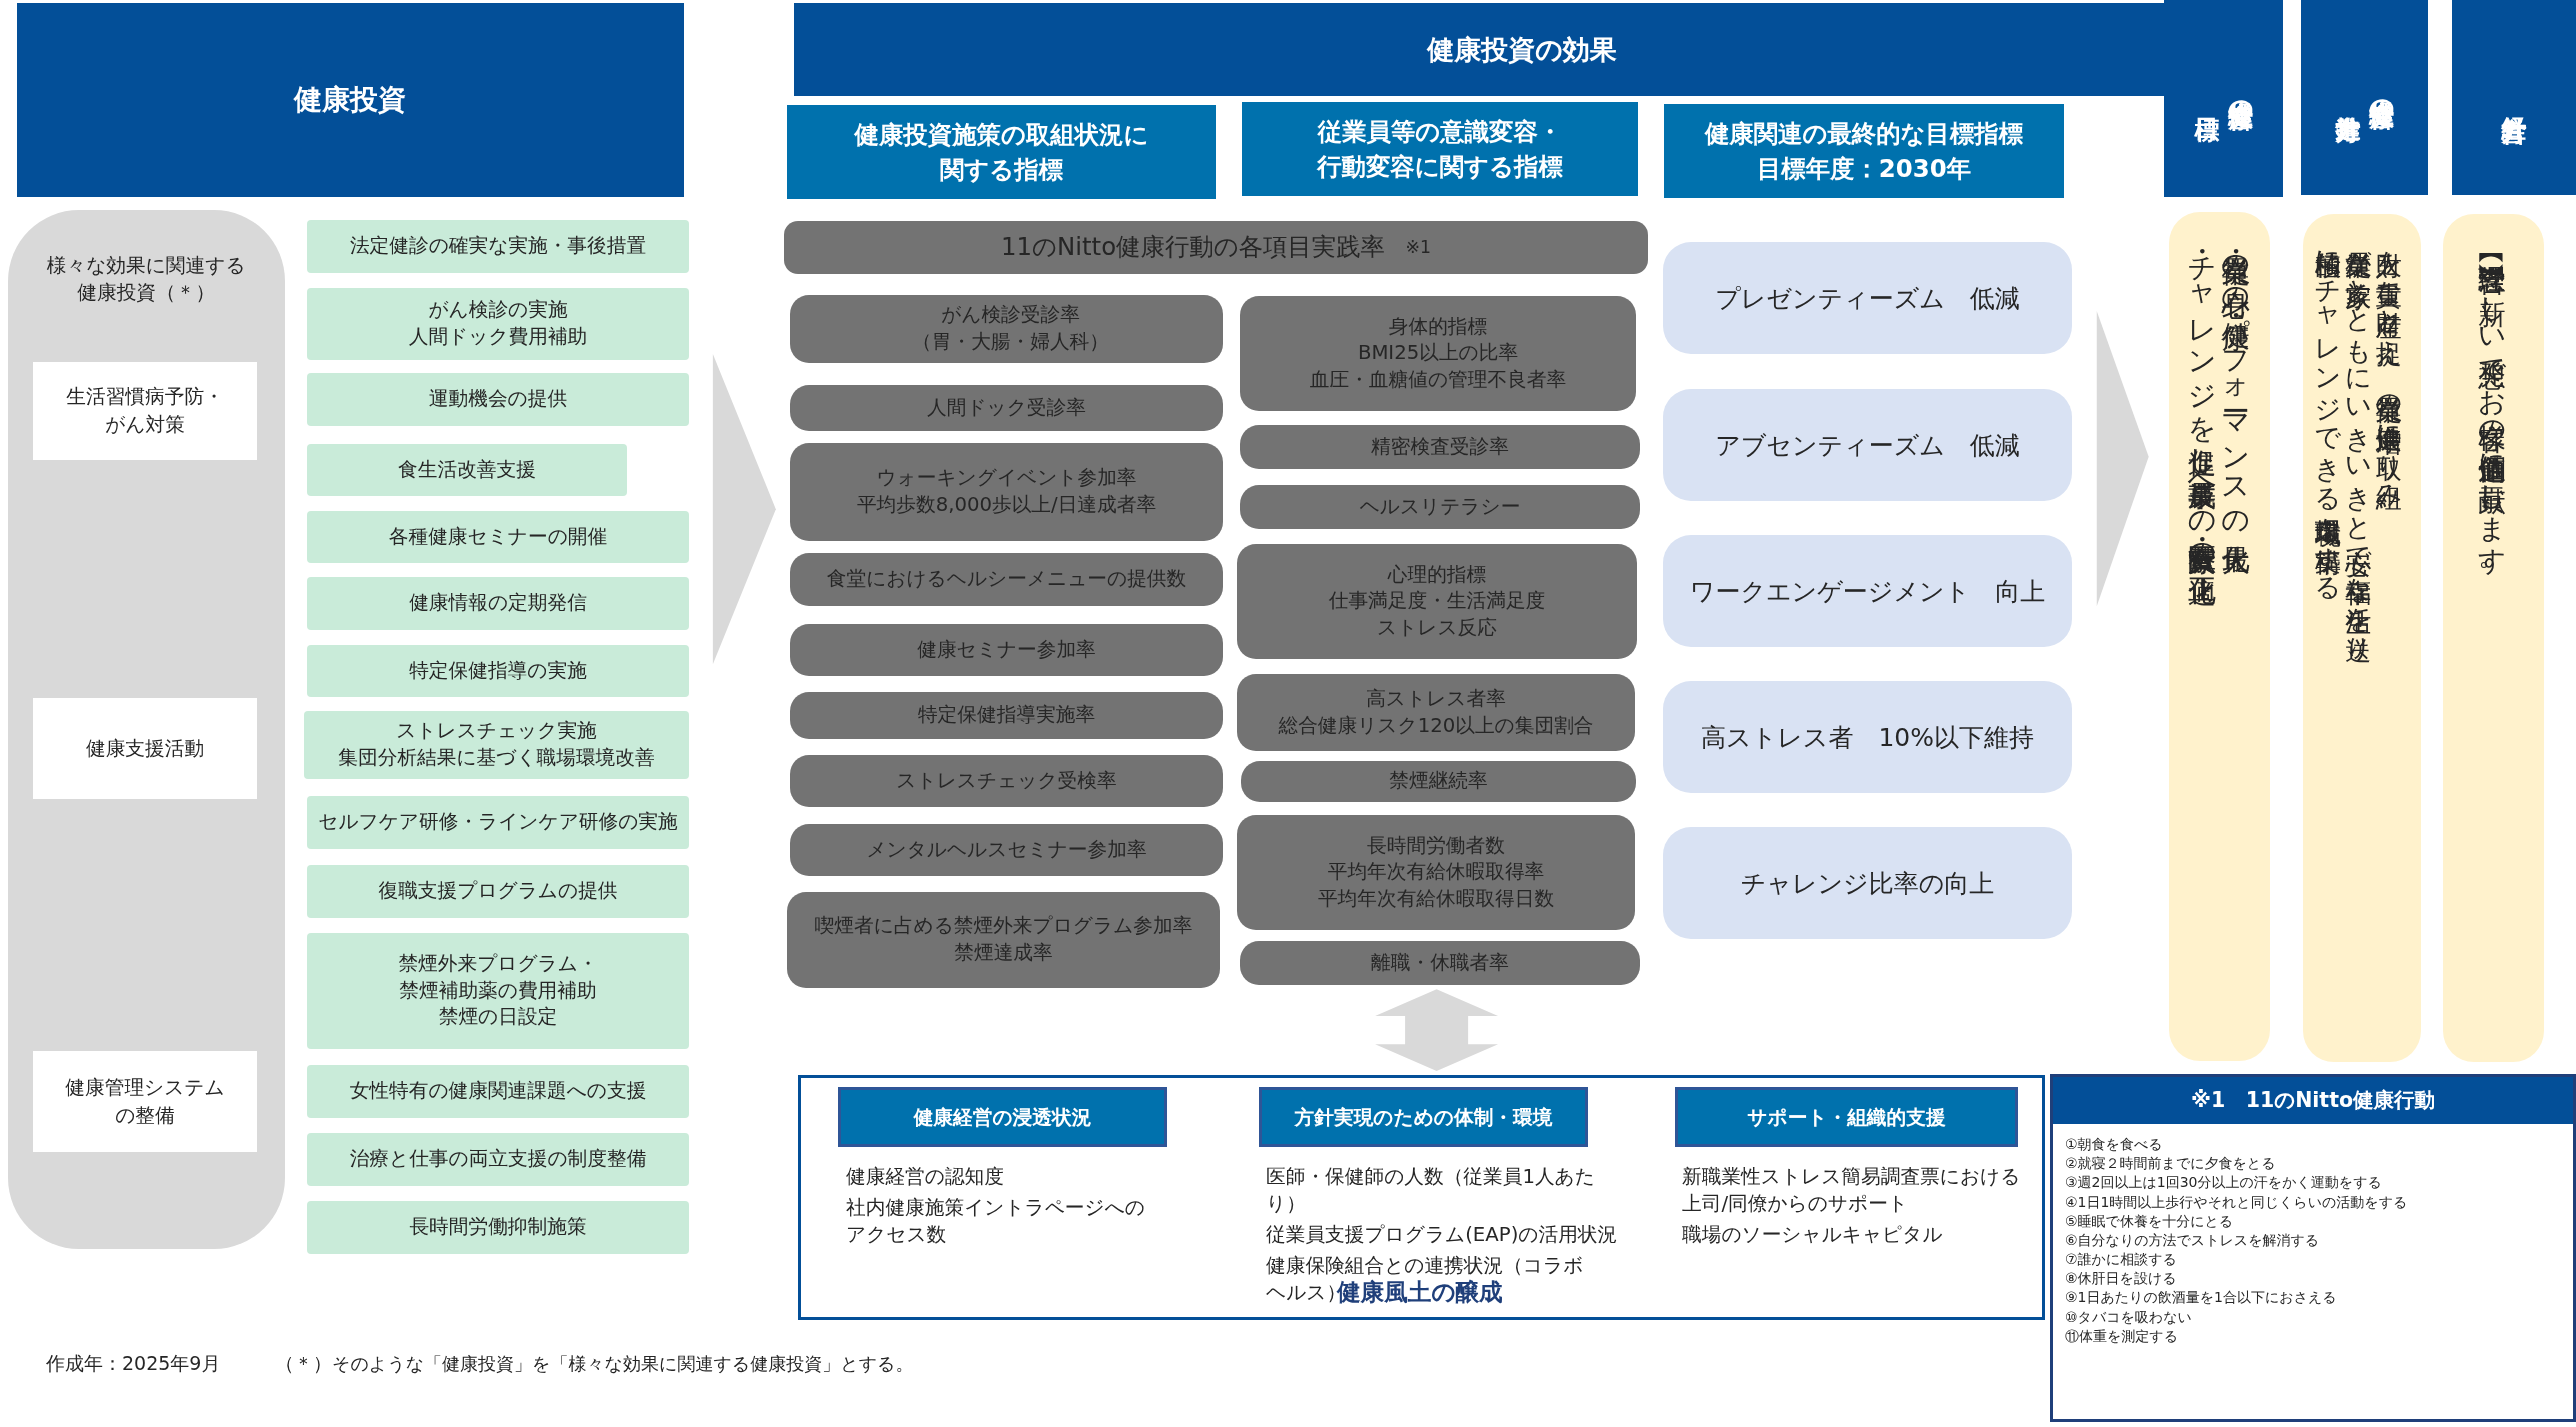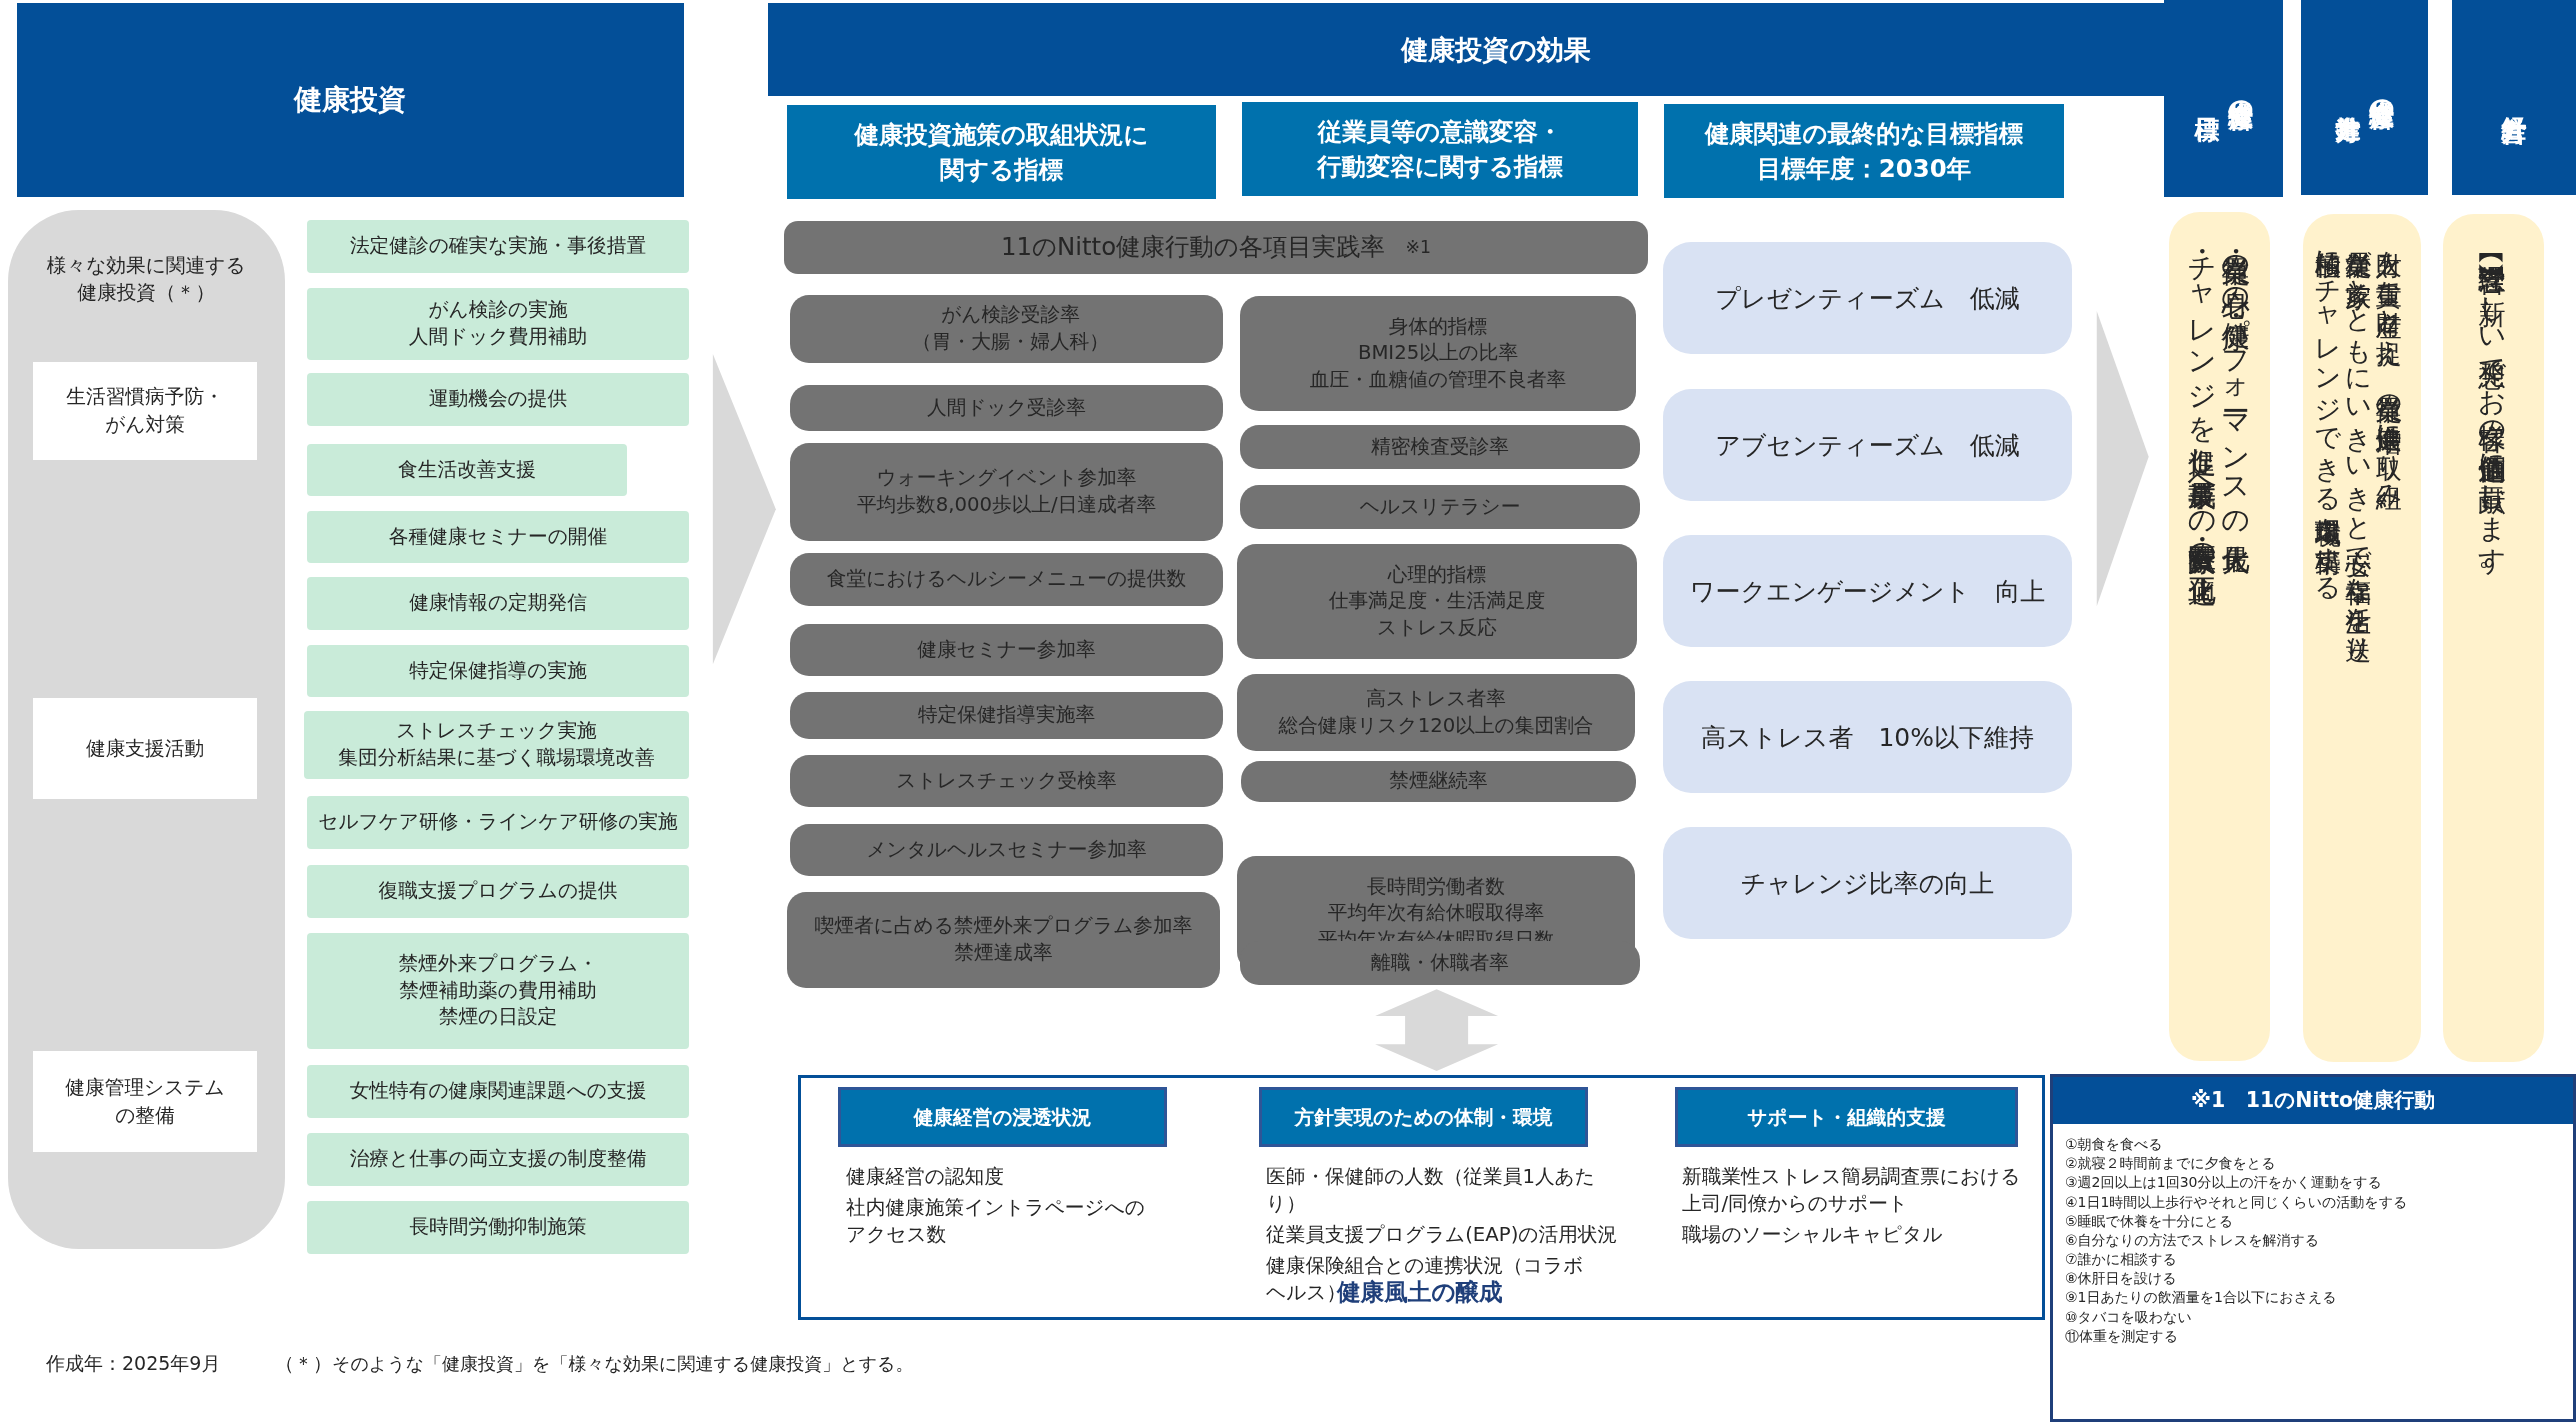--- a/index.html
+++ b/index.html
@@ -62,7 +62,7 @@
   <polygon points="6,0 72,185 6,375" fill="#d9d9d9"></polygon>
 </svg>
 
-<div class="abs hdr-dark" style="left:768px;top:3.1px;width:1456px;height:93px;font-size:27px;">
+<div class="abs hdr-dark" style="left:794px;top:3.1px;width:1456px;height:93px;font-size:27px;">
   <span>健康投資の効果</span>
 </div>
 <div class="abs hdr-mid" style="left:787px;top:105px;width:429px;height:94px;">健康投資施策の取組状況に

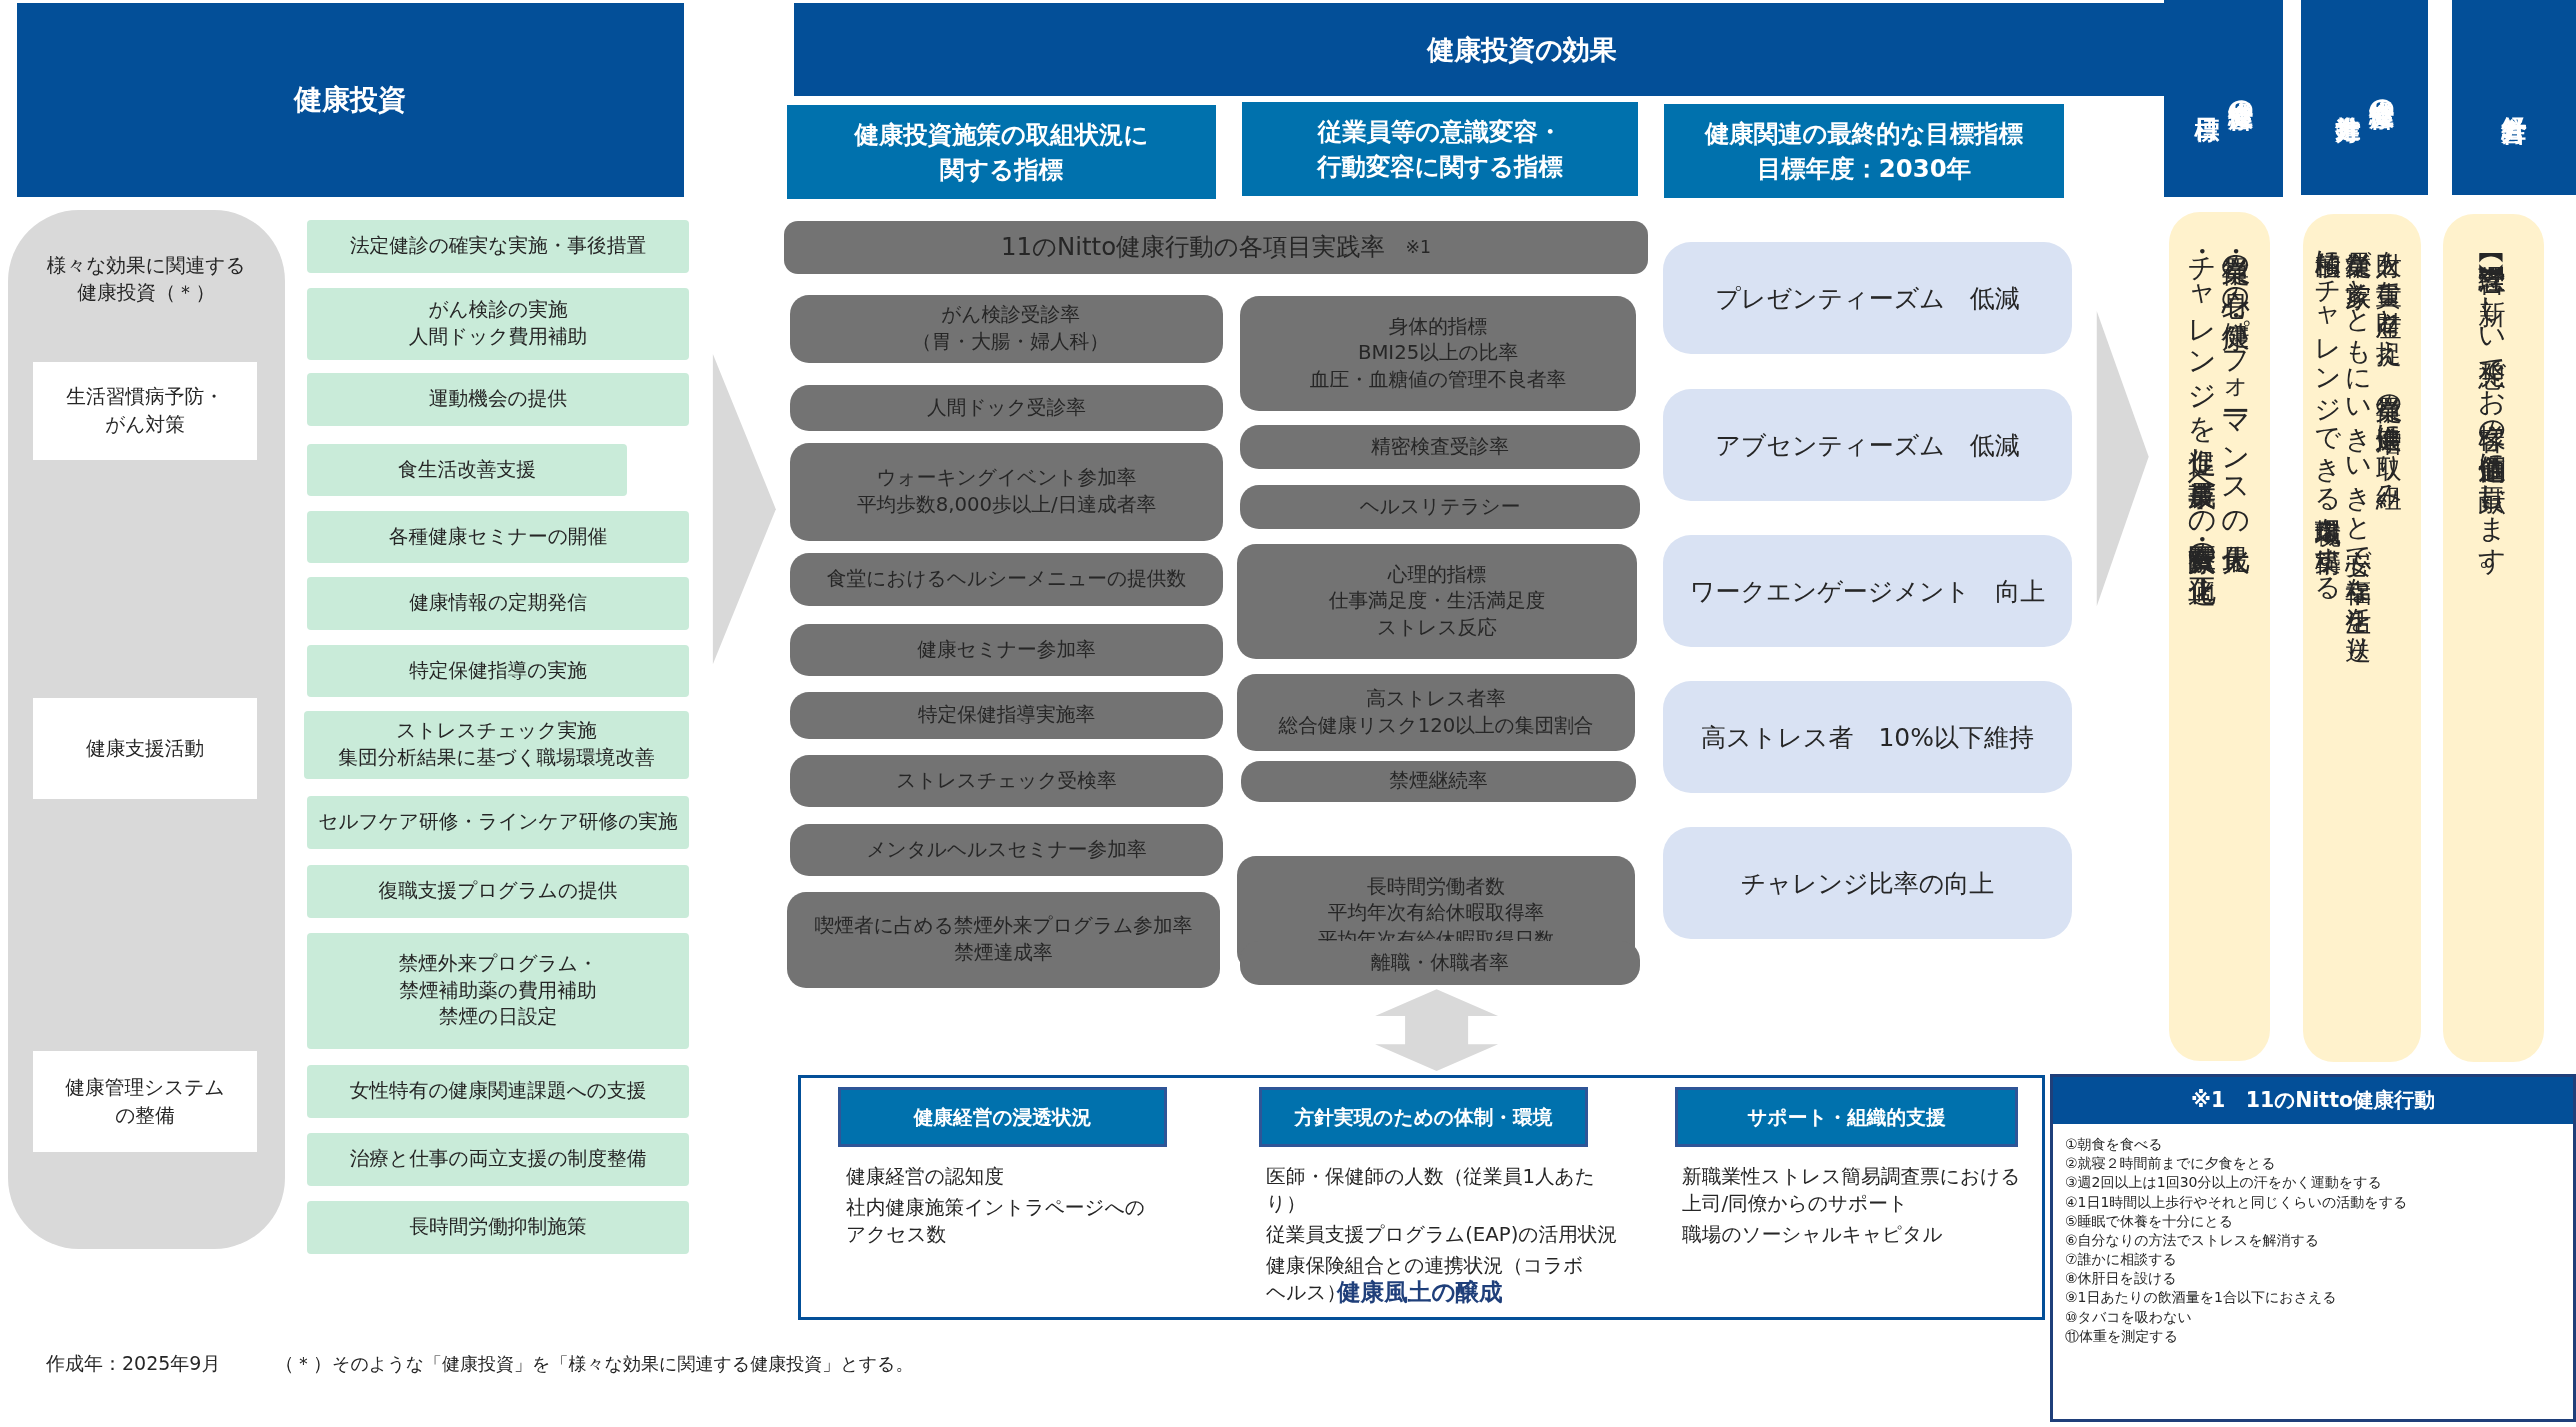--- a/index.html
+++ b/index.html
@@ -103,7 +103,7 @@
     <div class="abs blue" style="left: 1237px; top: 674px; width: 398px; height: 77px;">高ストレス者率
 総合健康リスク120以上の集団割合</div>
     <div class="abs blue" style="left: 1241px; top: 761px; width: 395px; height: 41px;">禁煙継続率</div>
-    <div class="abs blue" style="left: 1237px; top: 815px; width: 398px; height: 115px; margin-top: 41px;">長時間労働者数
+    <div class="abs blue" style="left: 1237px; top: 815px; width: 398px; height: 115px;">長時間労働者数
 平均年次有給休暇取得率
 平均年次有給休暇取得日数</div>
     <div class="abs blue" style="left: 1240px; top: 941px; width: 400px; height: 44px;">離職・休職者率</div>

